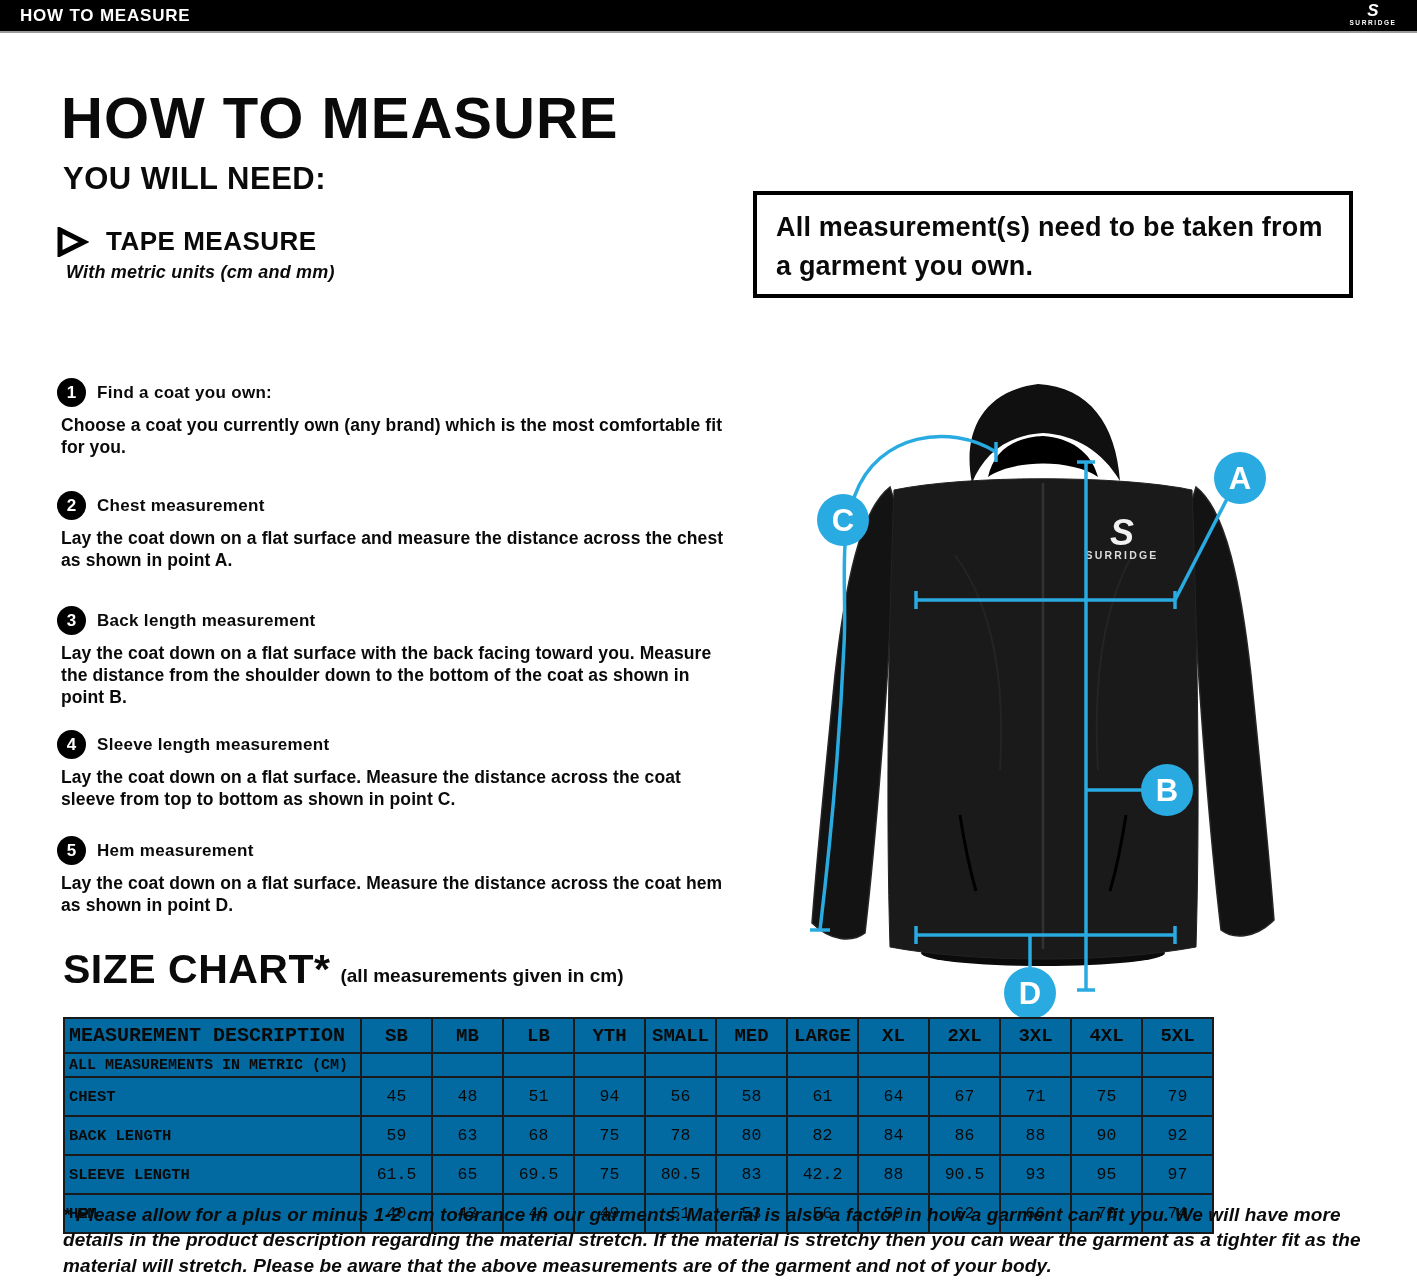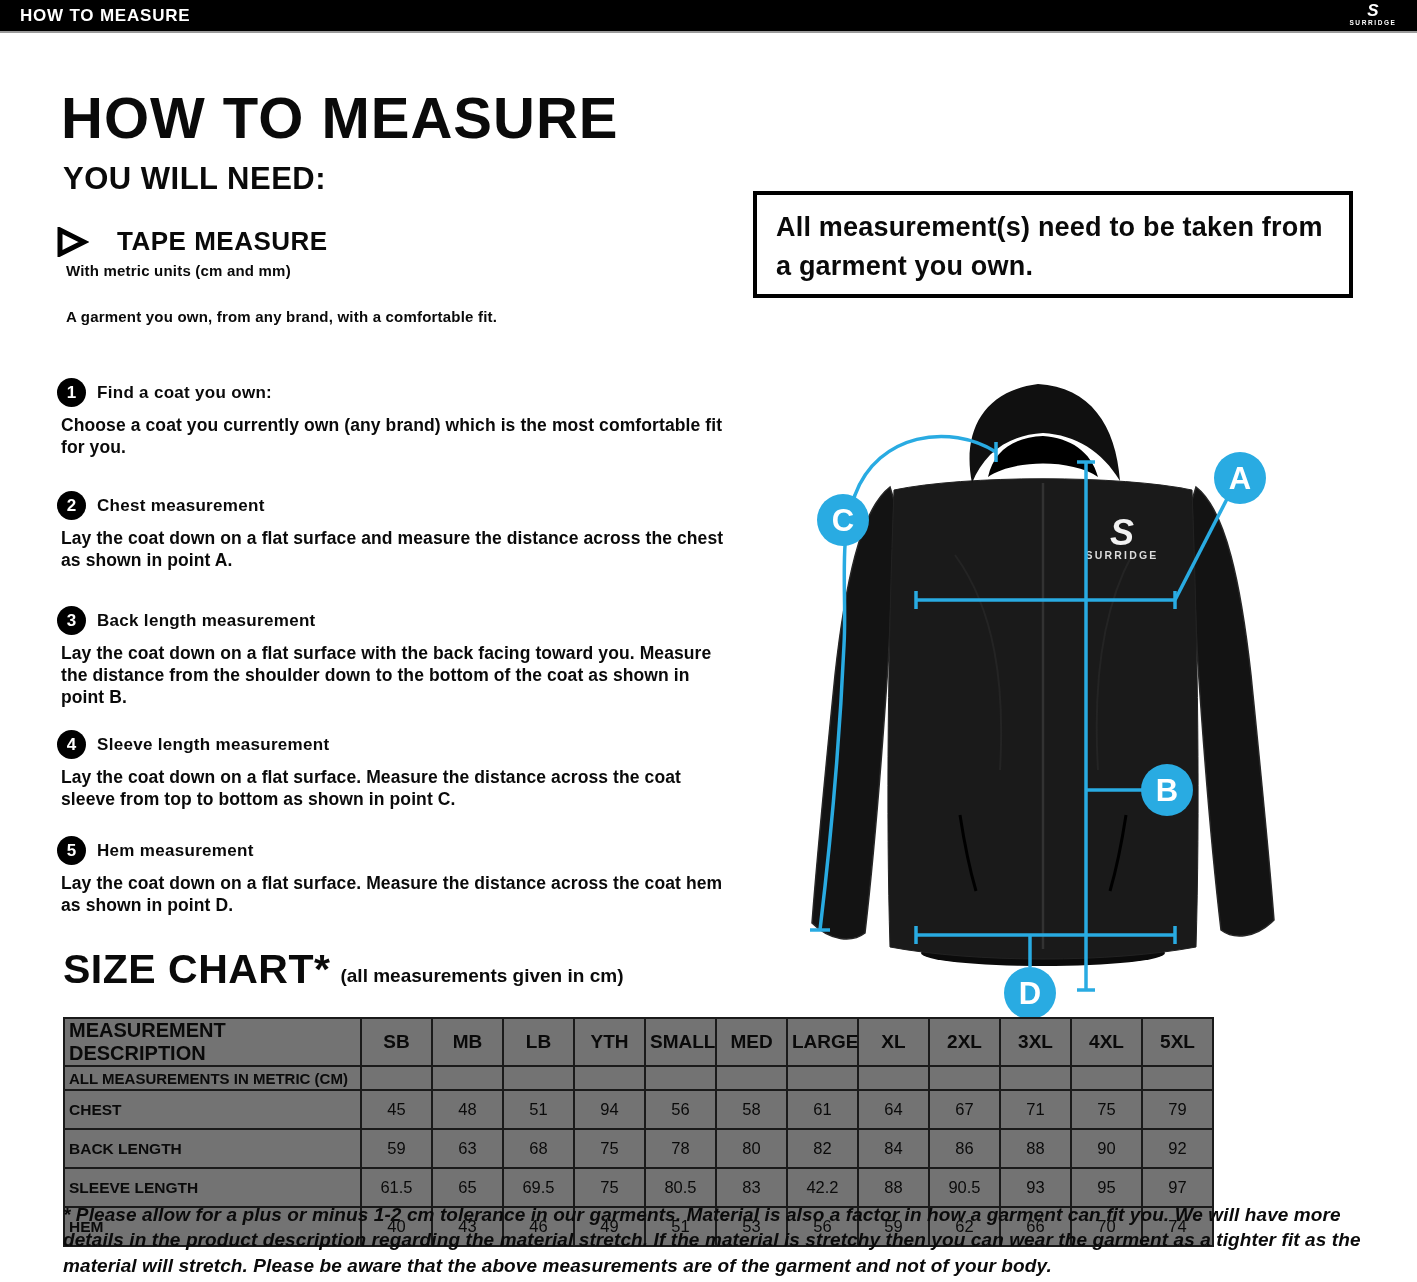--- a/index.html
+++ b/index.html
@@ -20,7 +20,7 @@
   .h2need{position:absolute;left:63px;top:161px;font-size:31px;font-weight:800;letter-spacing:.5px;}
 
   .req{position:absolute;left:55px;width:680px;}
-  .req-row{display:flex;align-items:center;gap:28px;}
+  .req-row{display:flex;align-items:center;gap:17px;}
   .req-label{font-size:26px;font-weight:800;letter-spacing:.5px;}
   .req-desc{font-size:15px;font-weight:700;margin-left:11px;letter-spacing:.2px;}
   #req-0{top:226px;} #req-0 .req-desc{margin-top:5px;}

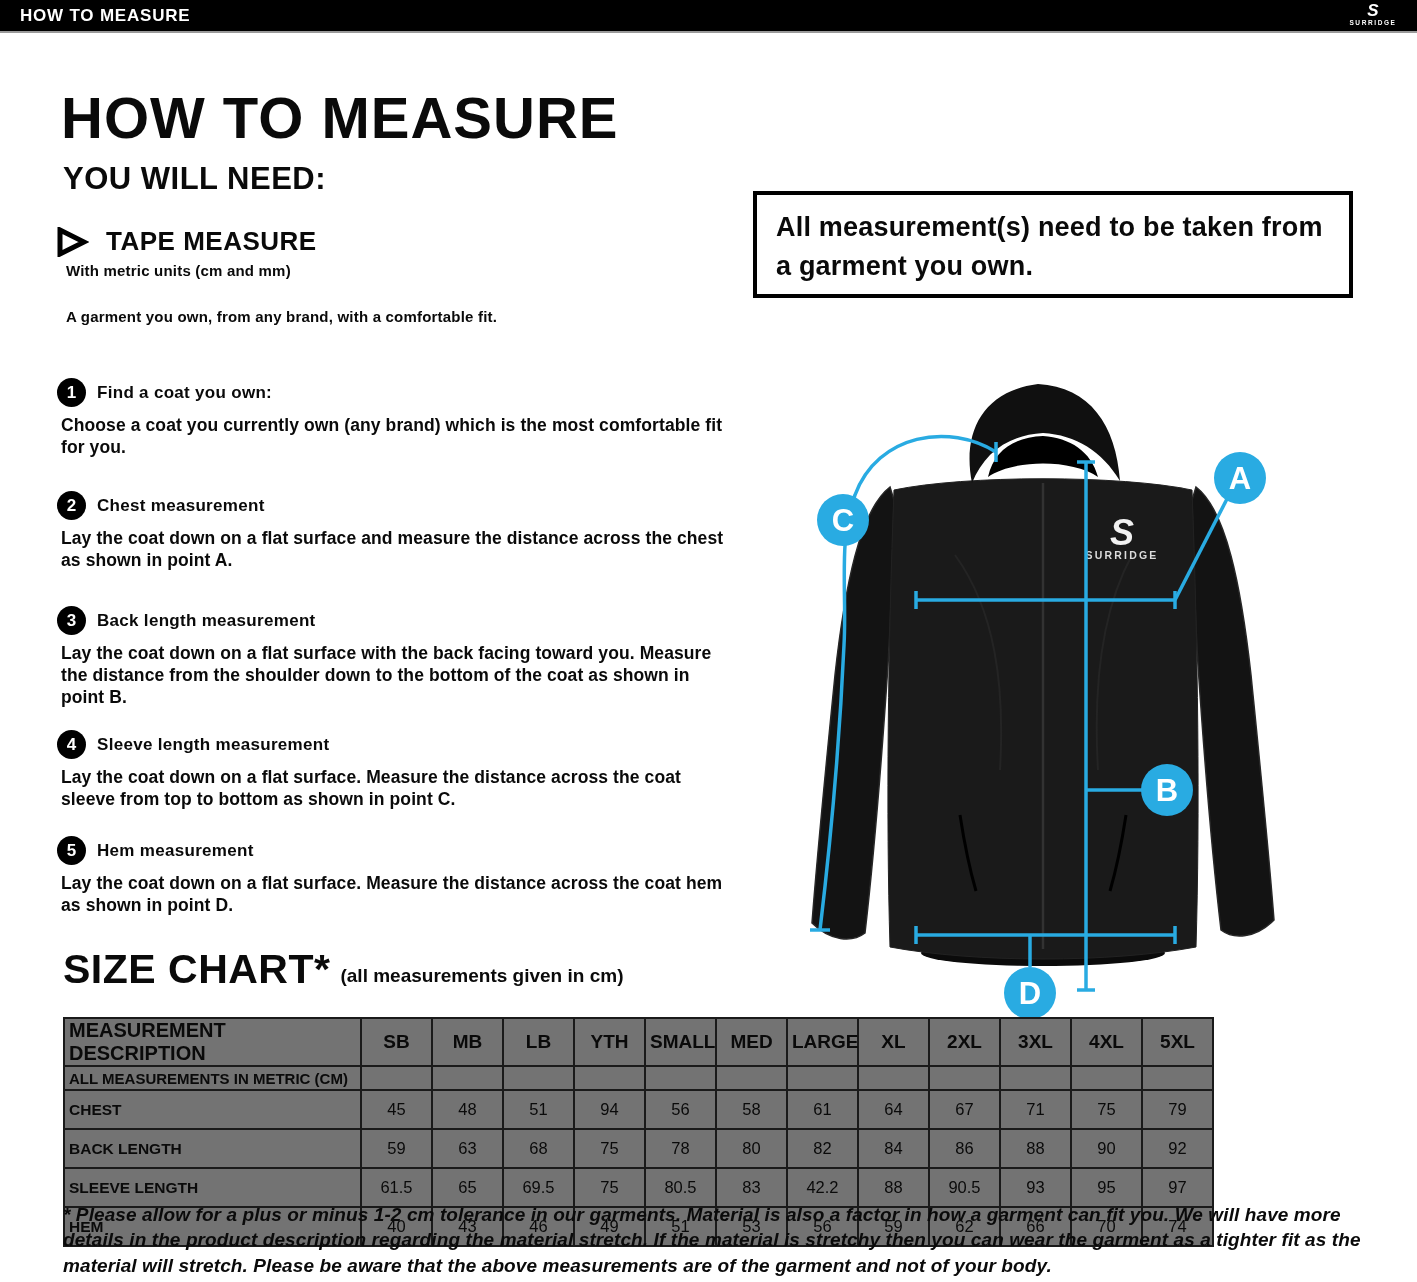--- a/index.html
+++ b/index.html
@@ -22,7 +22,7 @@
   .req{position:absolute;left:55px;width:680px;}
   .req-row{display:flex;align-items:center;gap:17px;}
   .req-label{font-size:26px;font-weight:800;letter-spacing:.5px;}
-  .req-desc{font-size:15px;font-weight:700;margin-left:11px;letter-spacing:.2px;}
+  .req-desc{font-size:18px;font-weight:700;margin-left:11px;letter-spacing:.2px;font-style:italic;}
   #req-0{top:226px;} #req-0 .req-desc{margin-top:5px;}
   #req-1{top:295px;} #req-1 .req-desc{margin-top:13px;}
 

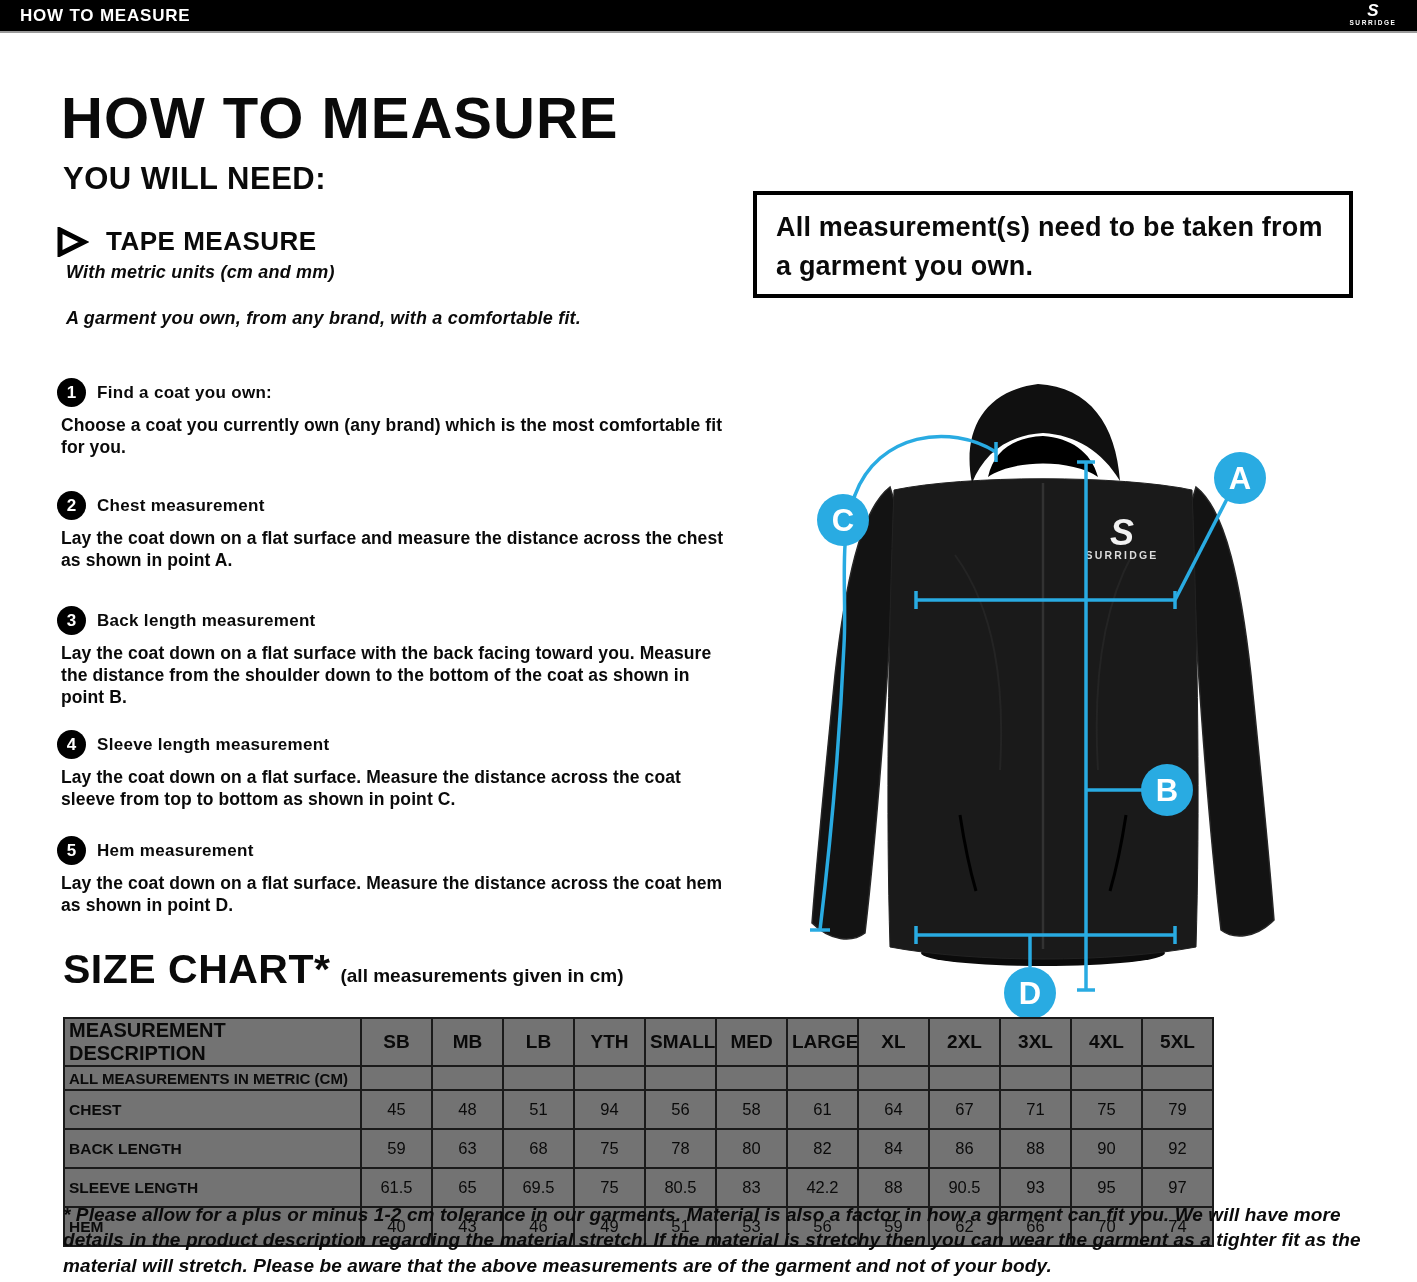--- a/index.html
+++ b/index.html
@@ -85,7 +85,6 @@
     <div class="req-desc">With metric units (cm and mm)</div>
   </div>
   <div class="req" id="req-1">
-    <div class="req-desc">A garment you own, from any brand, with a comfortable fit.</div>
   </div>
 
   <div class="step" id="step-0">

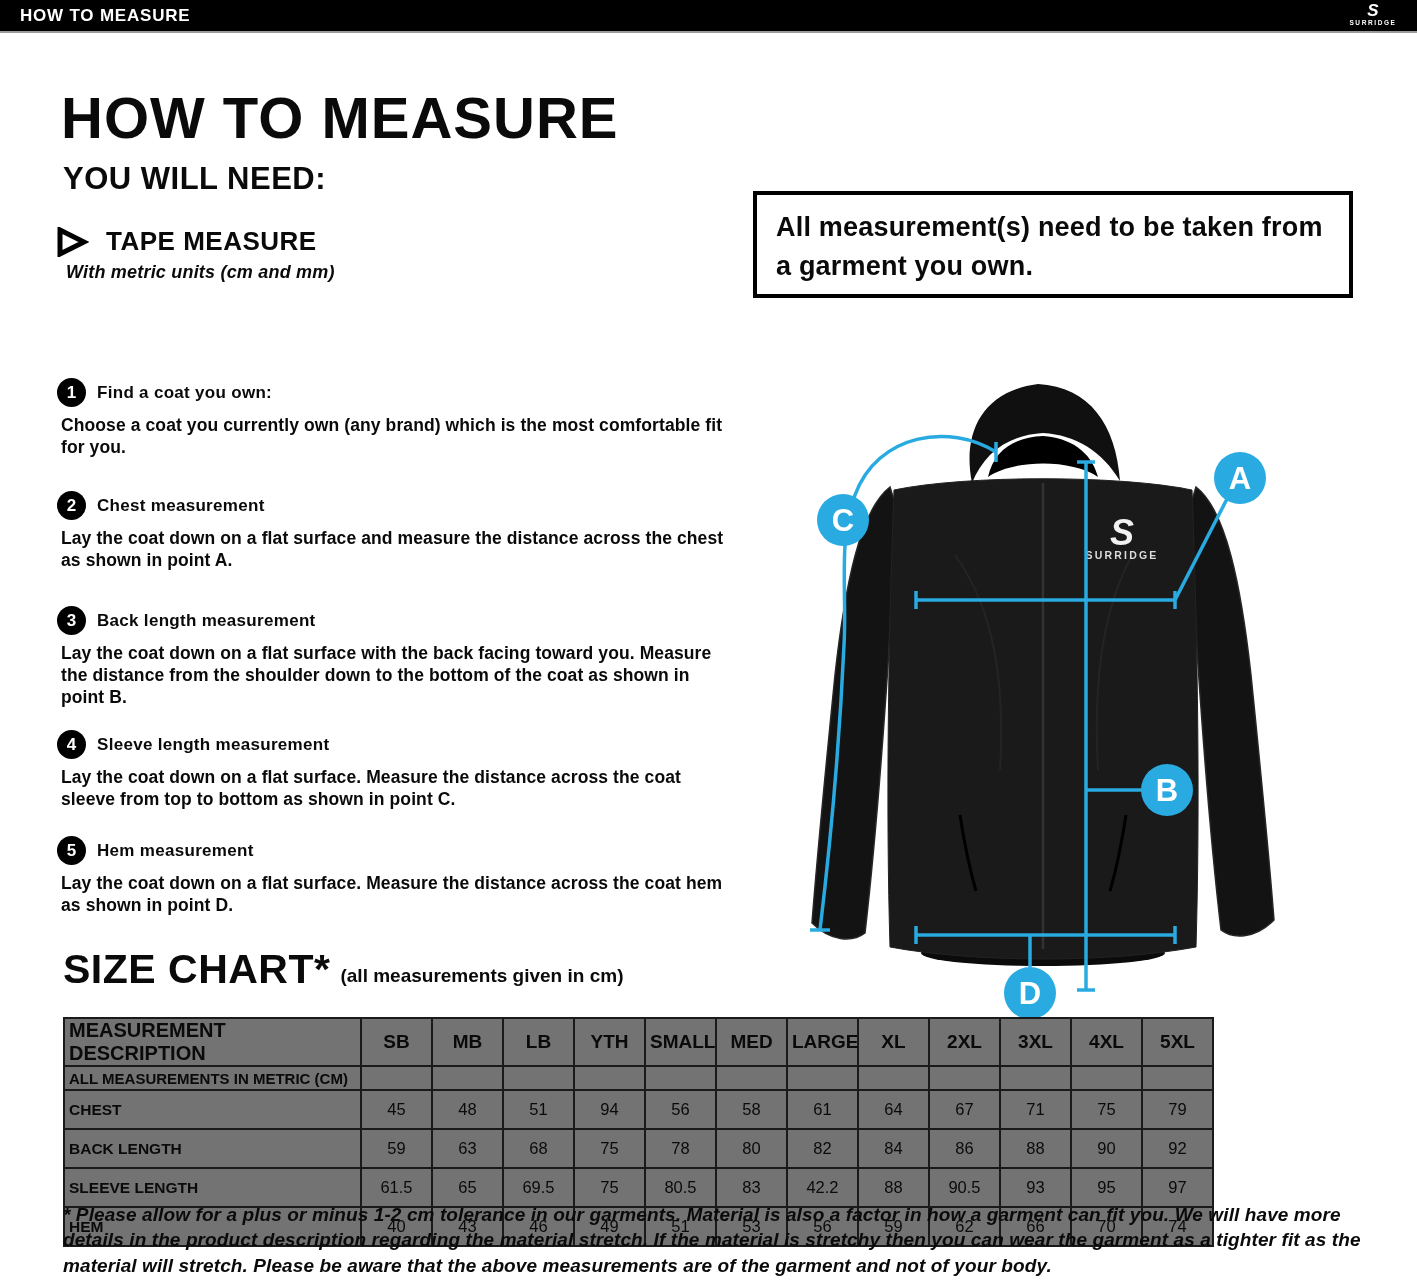--- a/index.html
+++ b/index.html
@@ -48,7 +48,7 @@
   .sizechart-sub{font-size:19px;font-weight:700;margin:0 0 6px 10px;}
 
   table.sizes{position:absolute;left:63px;top:1017px;width:1149px;border-collapse:collapse;
-              table-layout:fixed;background:#737373;}
+              table-layout:fixed;background:#0369a1;font-family:Liberation Mono, monospace;}
   table.sizes th,table.sizes td{border:2px solid #1a1a1a;padding:0 4px;box-sizing:border-box;}
   th.desc{font-size:20px;font-weight:800;text-align:left;padding-left:7px;height:35px;}
   th.col{font-size:19px;font-weight:700;text-align:center;}

